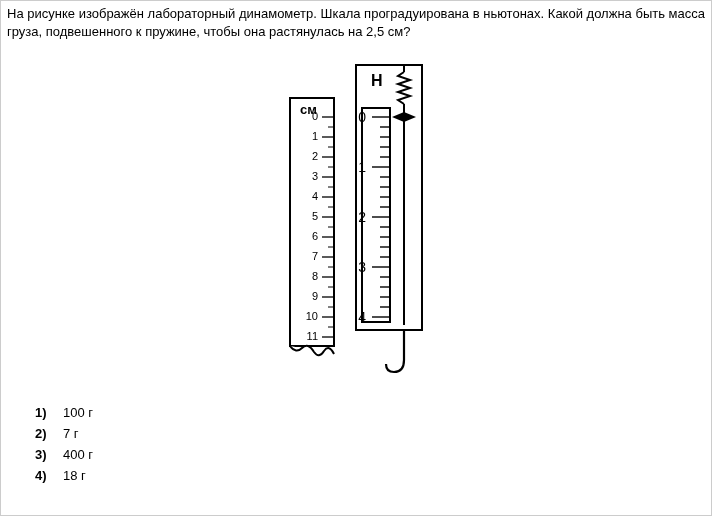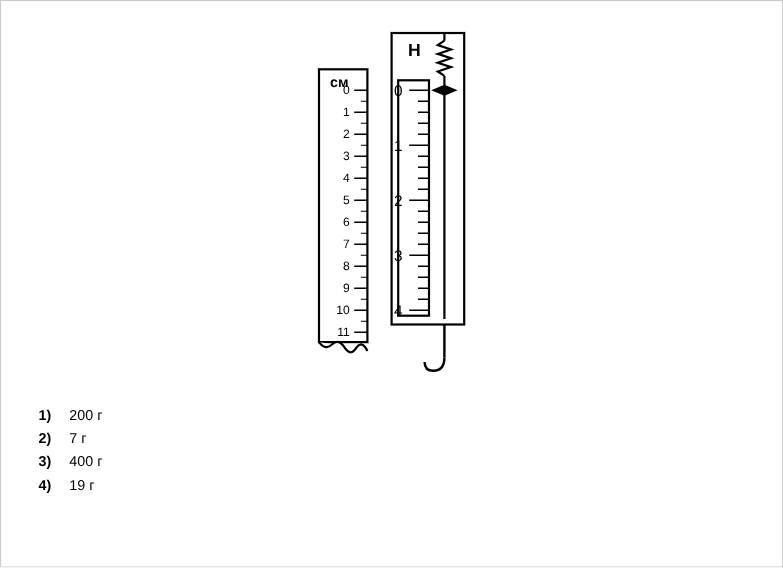--- a/index.html
+++ b/index.html
@@ -50,6 +50,7 @@
 
 <div class="page">
 
+  <div class="question">На рисунке изображён лабораторный динамометр. Шкала проградуирована в ньютонах. Какой должна быть масса груза, подвешенного к пружине, чтобы она растянулась на 2,5 см?</div>
 
   <div class="figure-wrap">
     <div class="figure">

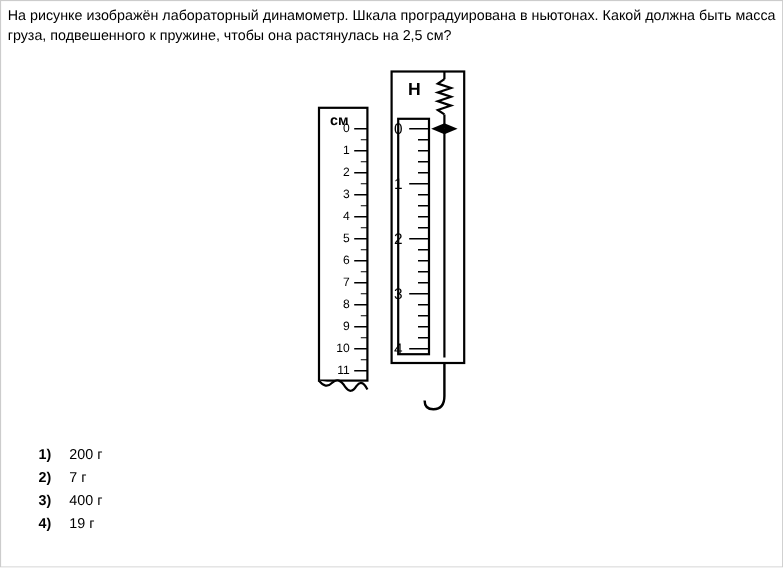--- a/index.html
+++ b/index.html
@@ -165,7 +165,7 @@
   <div class="options">
     <div class="opt">
       <span class="opt-num">1)</span>
-      <span class="opt-text">200 г</span>
+      <span class="opt-text">100 г</span>
     </div>
     <div class="opt">
       <span class="opt-num">2)</span>

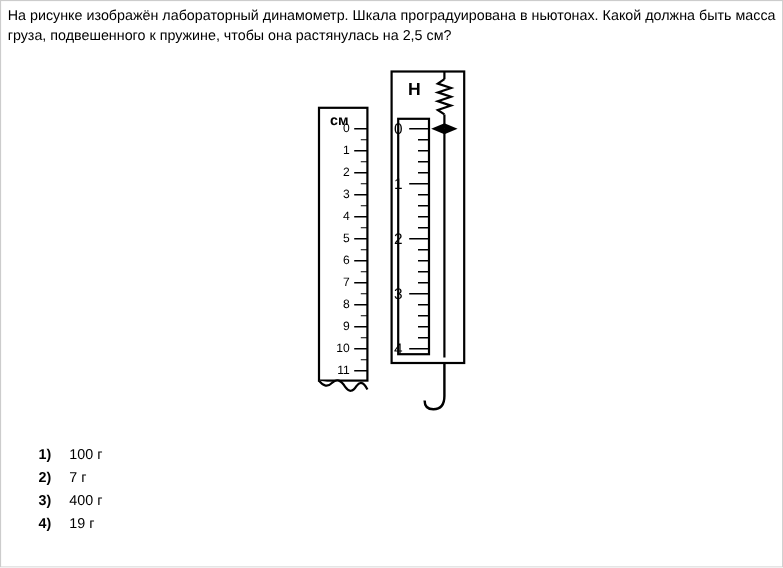--- a/index.html
+++ b/index.html
@@ -177,7 +177,7 @@
     </div>
     <div class="opt">
       <span class="opt-num">4)</span>
-      <span class="opt-text">19 г</span>
+      <span class="opt-text">18 г</span>
     </div>
   </div>
 

